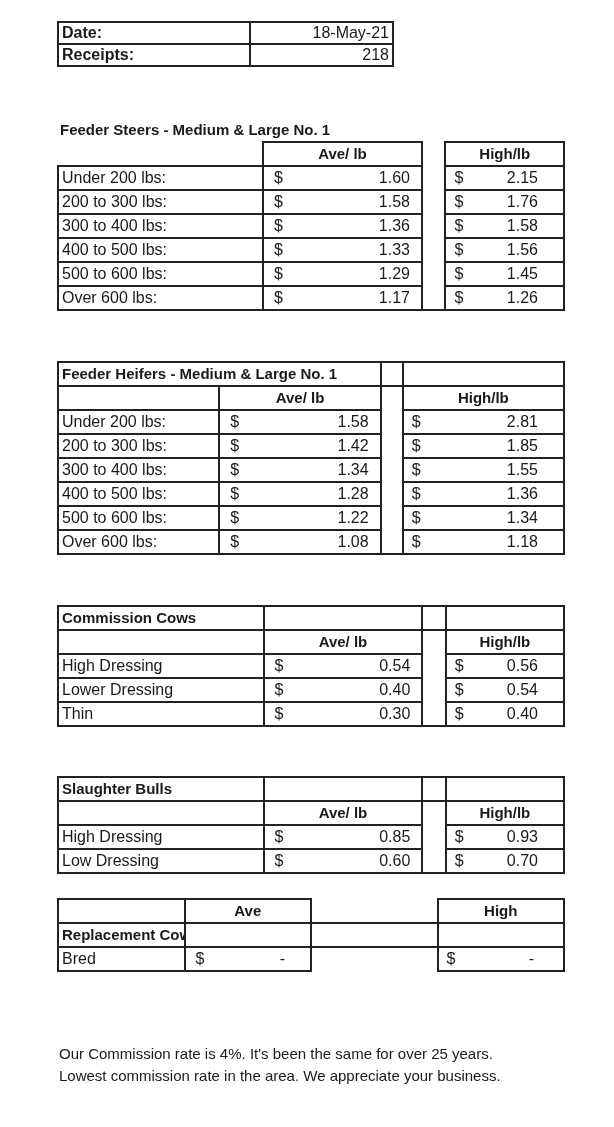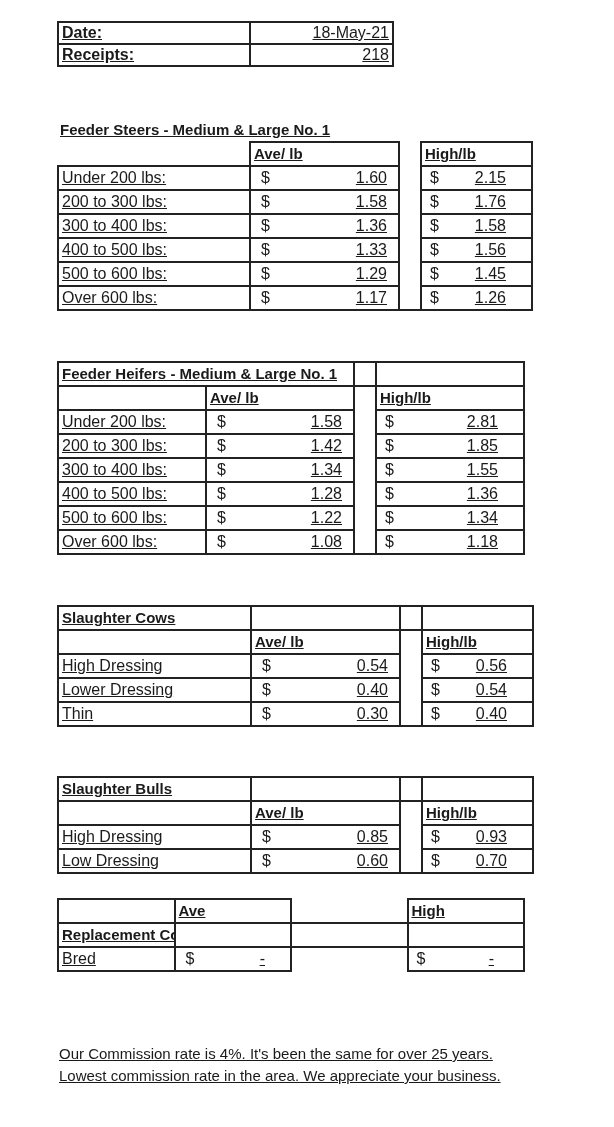--- a/index.html
+++ b/index.html
@@ -11,7 +11,7 @@
       font-family: "Liberation Sans", sans-serif;
       color: #1a1a1a;
     }
-    .abs { position: absolute; text-decoration: underline; }
+    .abs { position: absolute; }
     table { border-collapse: collapse; table-layout: fixed; }
     td { padding: 0 3px; height: 22px; font-size: 16px; line-height: 22px; white-space: nowrap; overflow: hidden; }
 

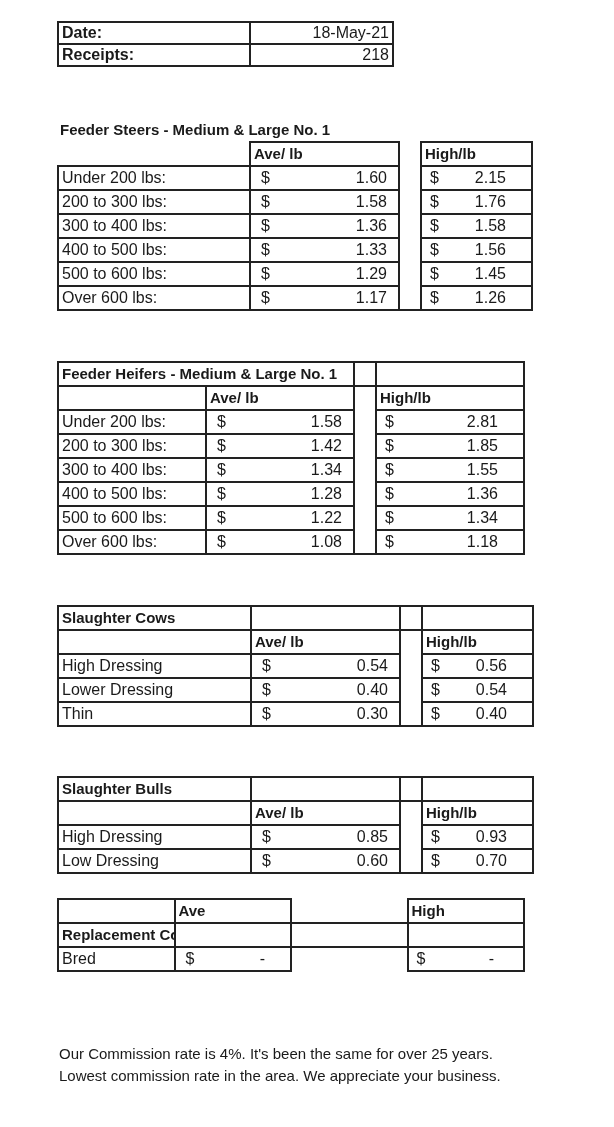--- a/index.html
+++ b/index.html
@@ -33,7 +33,7 @@
     .mkt td.nobt { border-top: none; }
     .mkt td.nobb { border-bottom: none; }
     .mkt td.nobr { border-right: none; }
-    .mkt td.hdr { text-align: left; font-weight: bold; font-size: 15px; }
+    .mkt td.hdr { text-align: center; font-weight: bold; font-size: 15px; }
     .mkt td.sect { font-weight: bold; font-size: 15px; }
     .mkt td.money { position: relative; }
     .mkt td.money .dl { position: absolute; left: 10px; top: 0; }

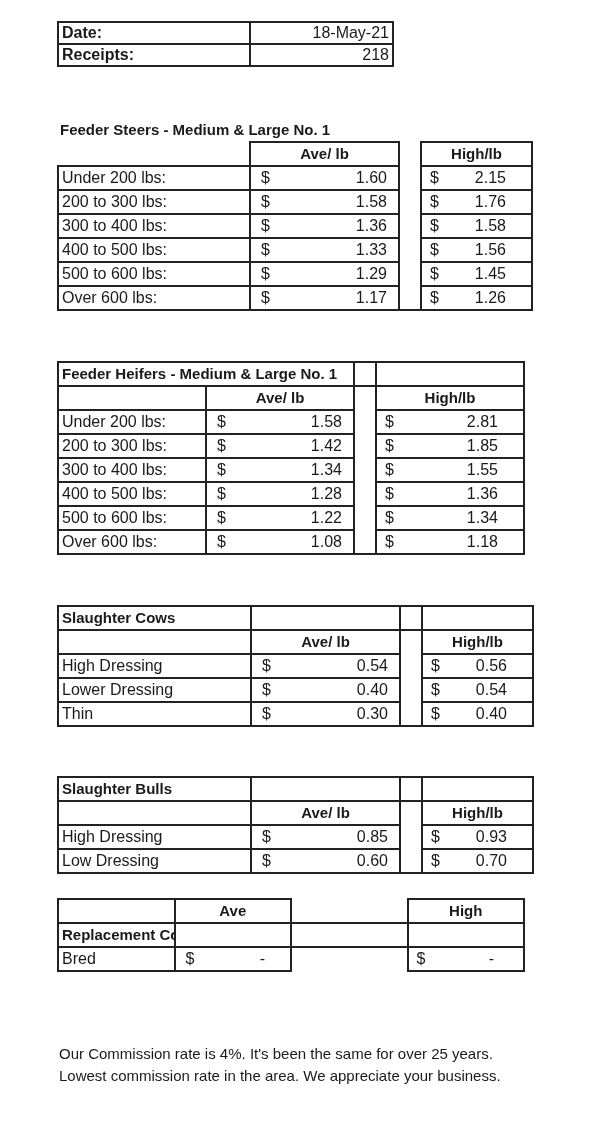--- a/index.html
+++ b/index.html
@@ -23,7 +23,7 @@
 
     .title-out { font-weight: bold; font-size: 15px; }
 
-    .mkt { width: 468px; }
+    .mkt { width: 508px; }
     .mkt td { border: 2px solid #222; }
     .mkt td.c-lbl { width: 185px; }
     .mkt td.c-ave { width: 141px; }

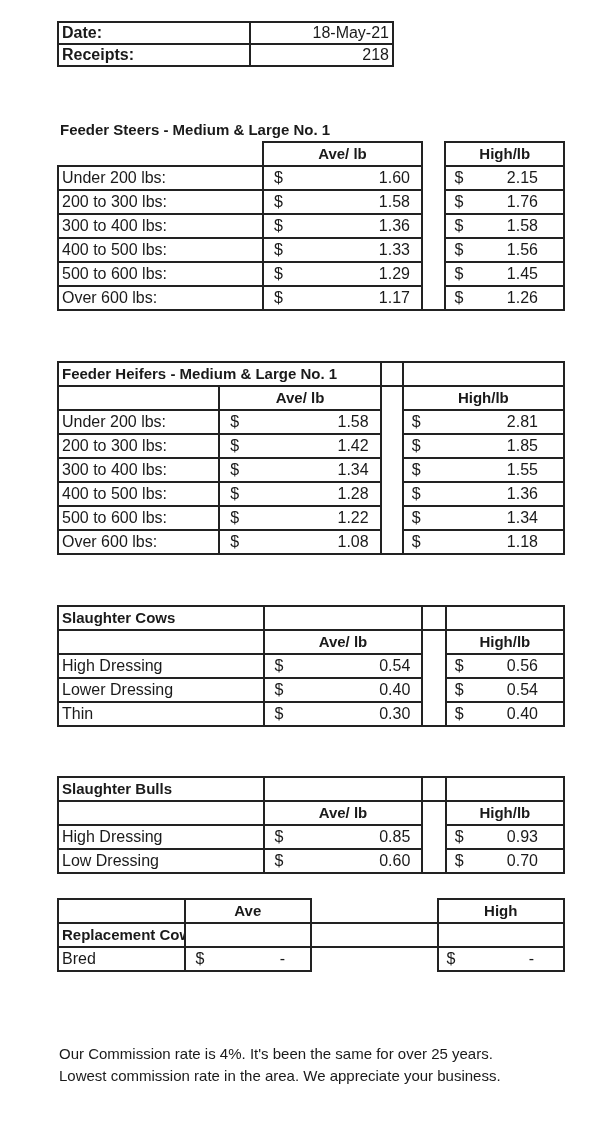--- a/index.html
+++ b/index.html
@@ -243,7 +243,7 @@
 <table id="t-cows" class="abs mkt">
   <tbody>
       <tr>
-    <td class="c-lbl sect">Slaughter Cows</td>
+    <td class="c-lbl sect">Commission Cows</td>
     <td class="c-ave"></td>
     <td class="c-gap"></td>
     <td class="c-high"></td>

